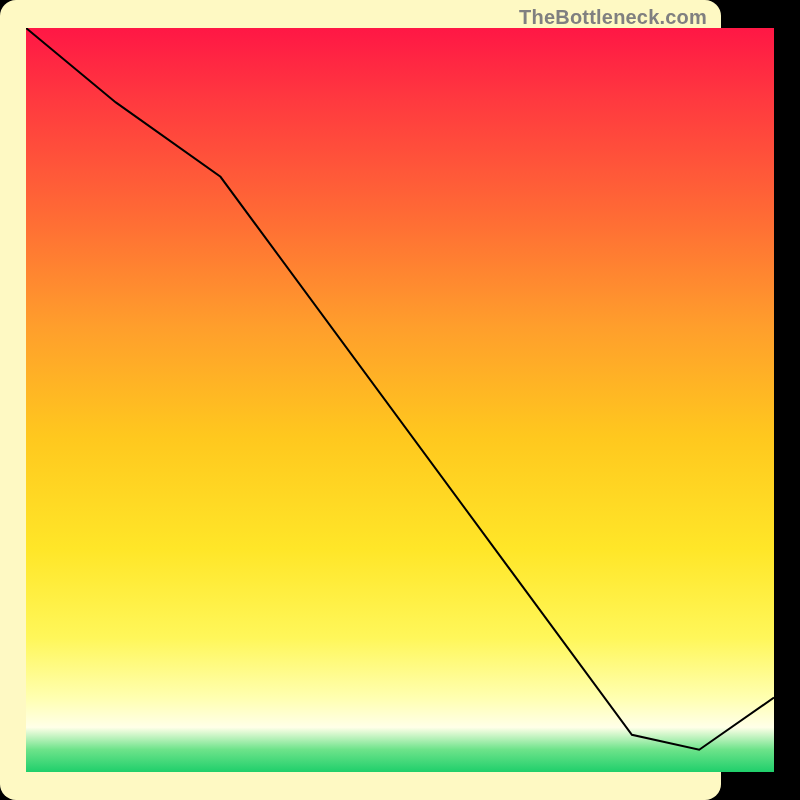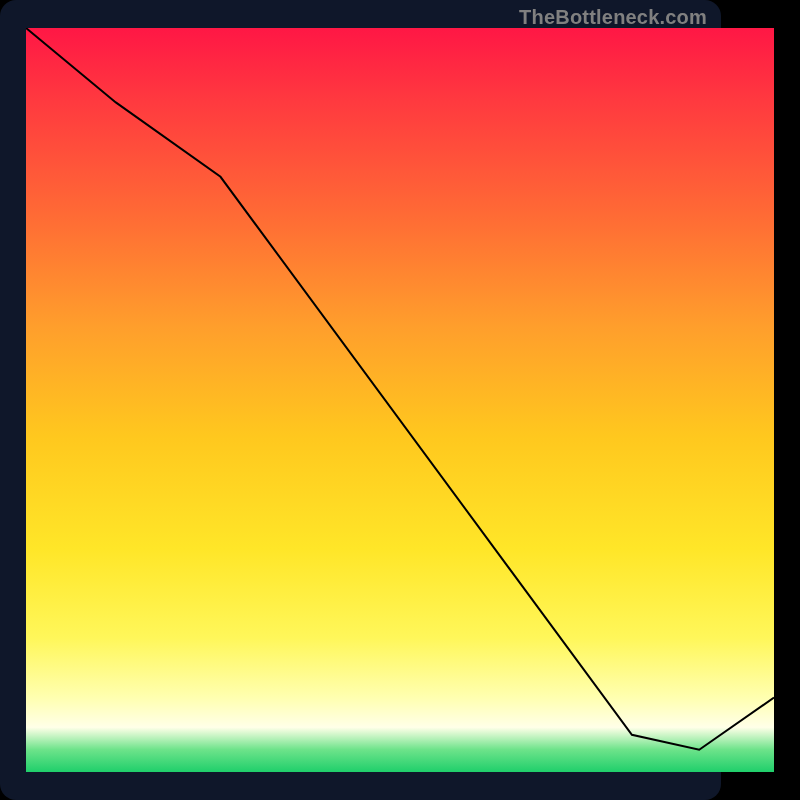--- a/index.html
+++ b/index.html
@@ -17,7 +17,7 @@
     top: 0;
     width: 721px;
     height: 800px;
-    background: #0f172a;
+    background: #fef9c3;
     border-radius: 16px;
   }
   .watermark {

